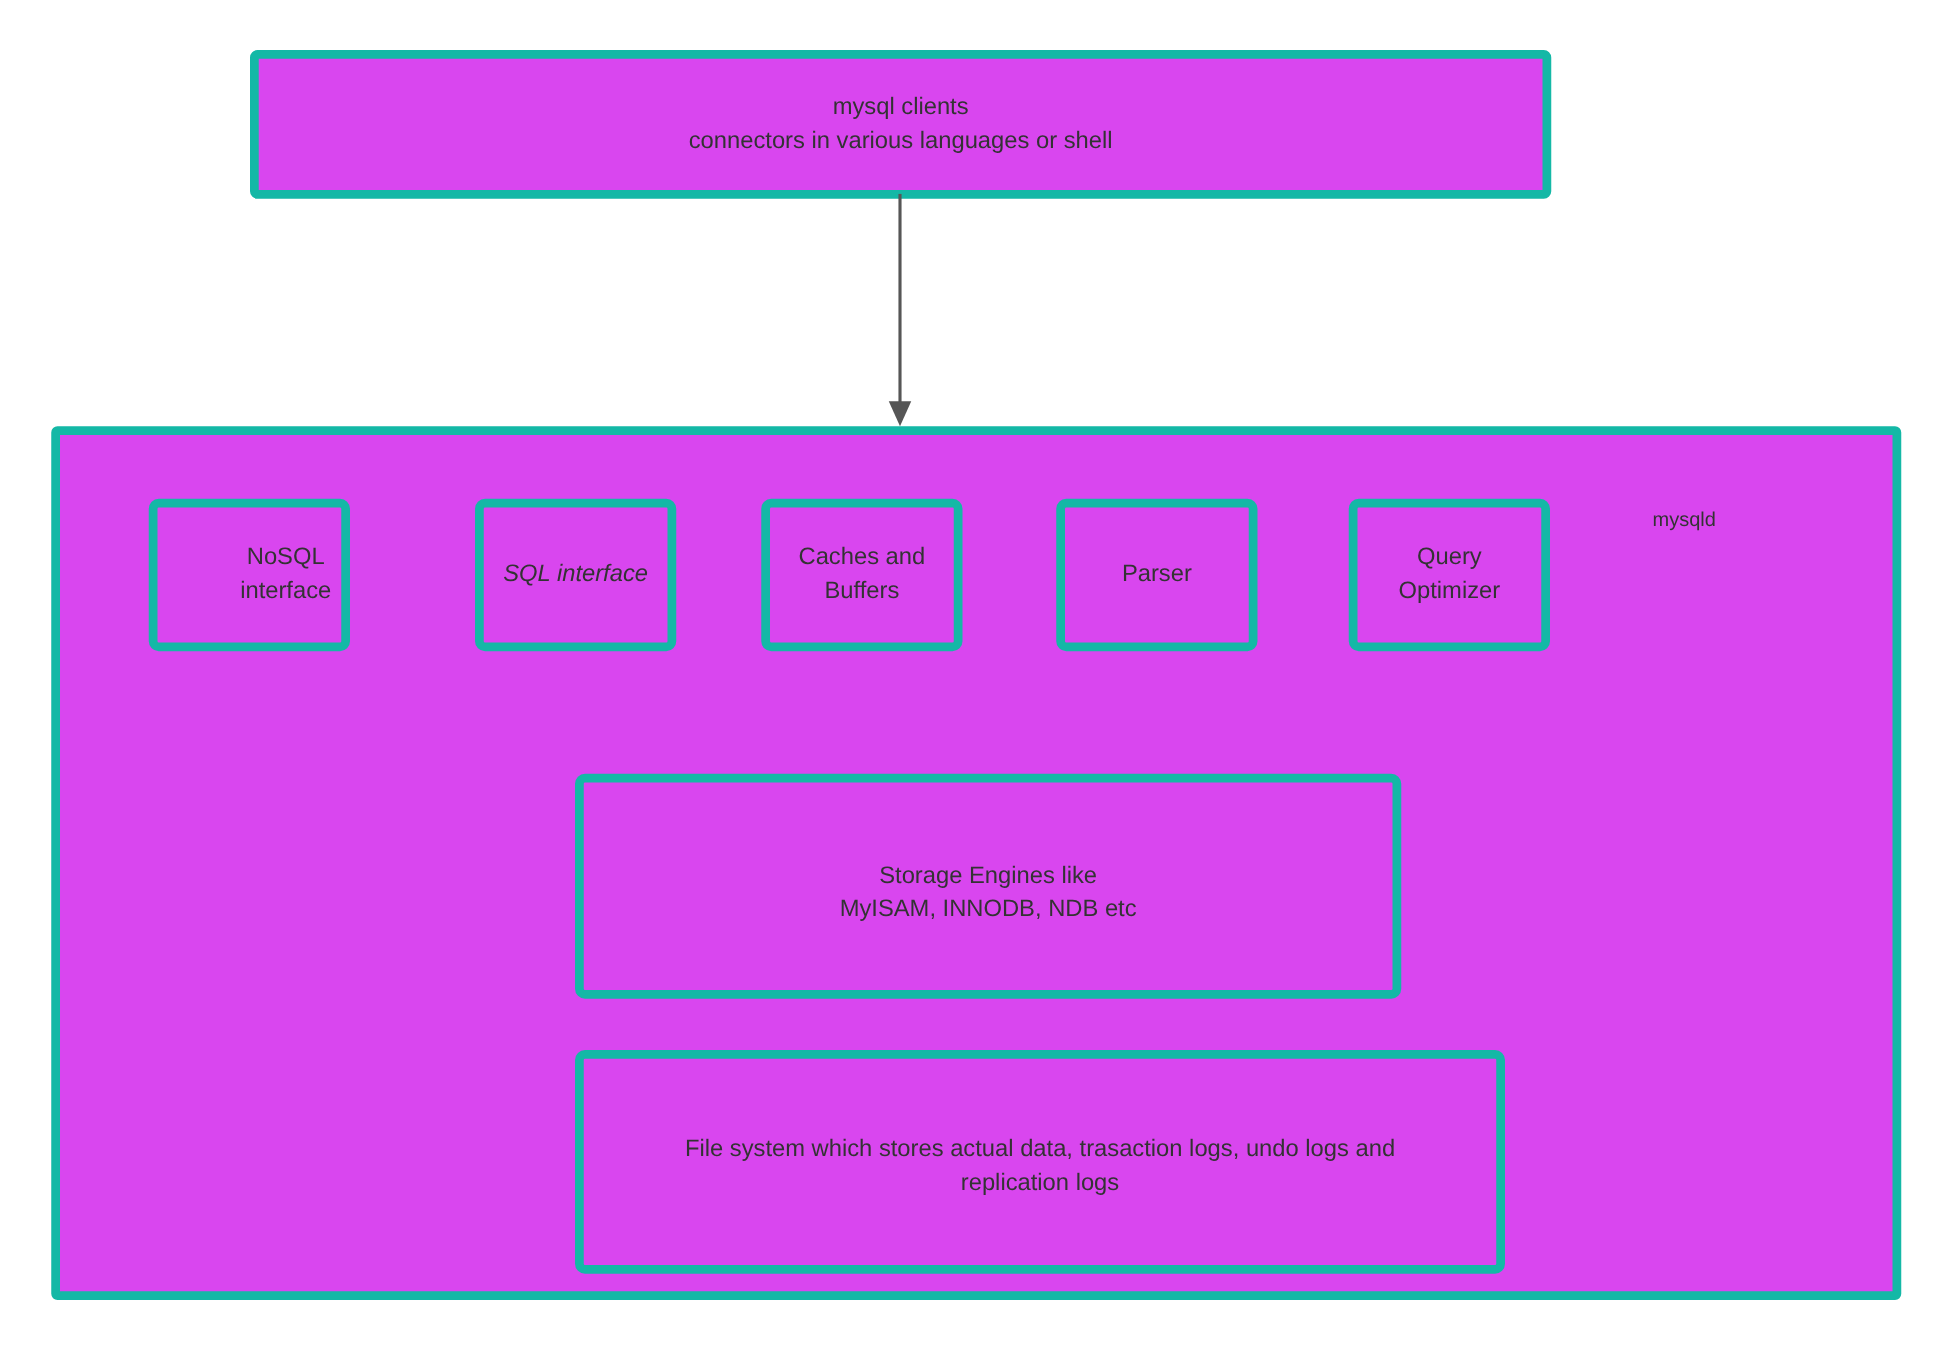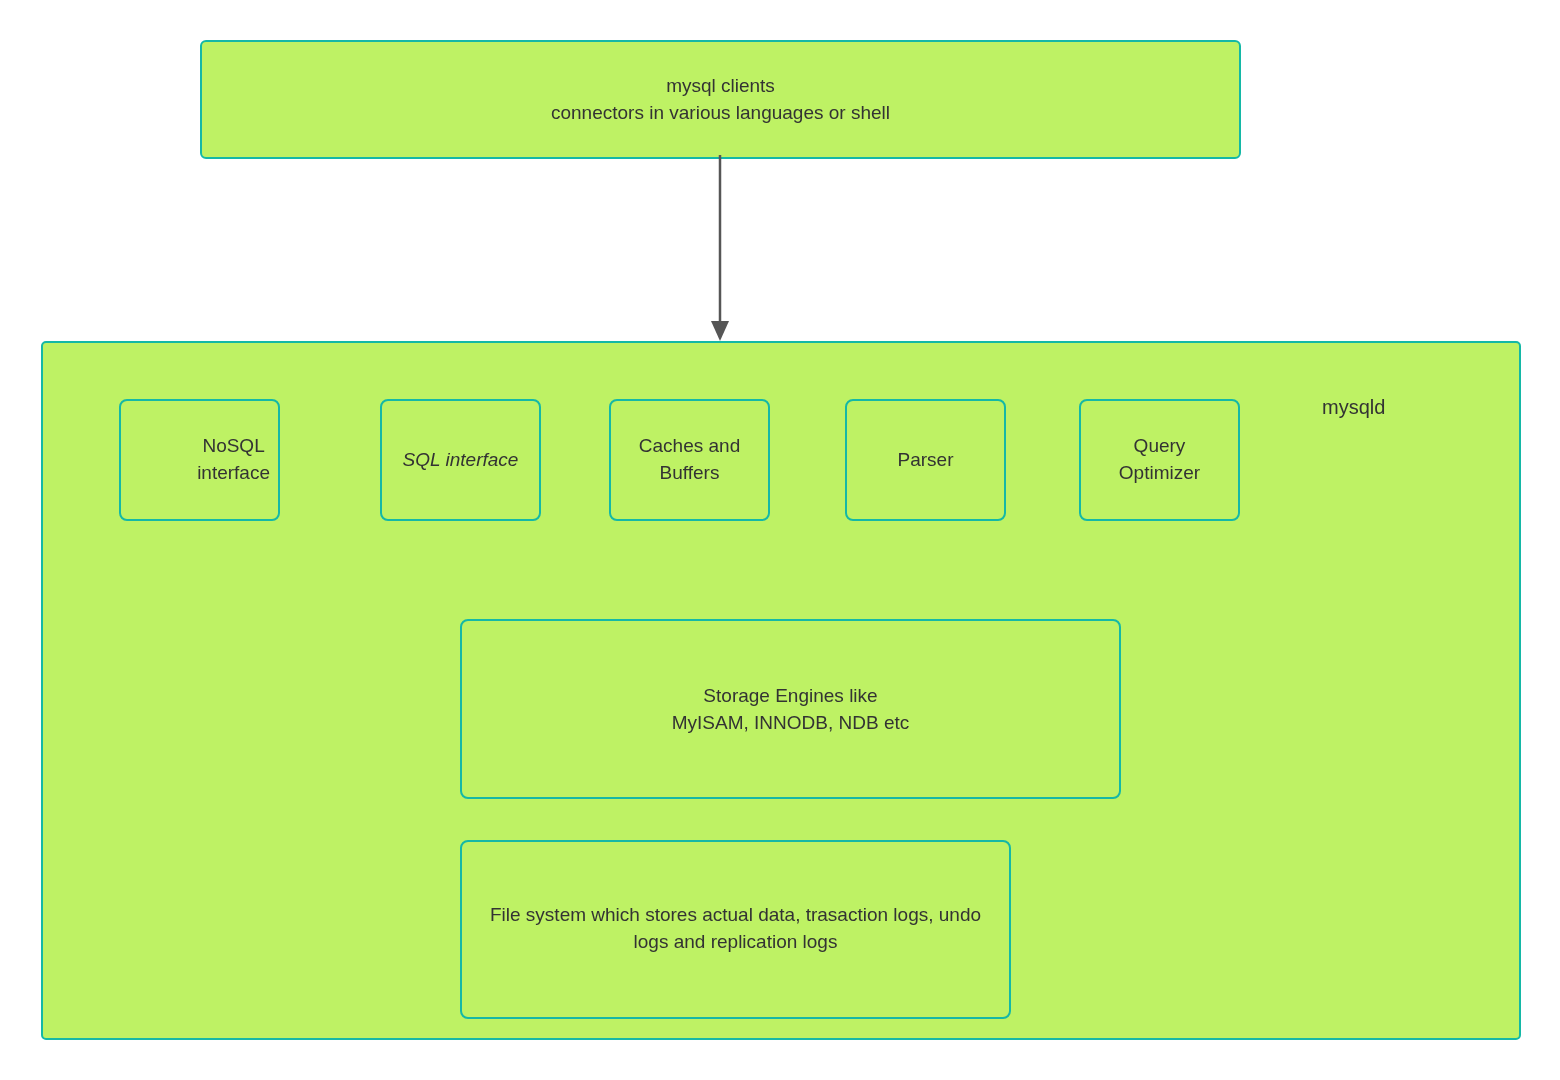--- a/index.html
+++ b/index.html
@@ -22,9 +22,9 @@
   .node {
     position: absolute;
     box-sizing: border-box;
-    border: 2px solid #14b8a6;
+    border: 7px solid #14b8a6;
     border-radius: 6px;
-    background: #bef264;
+    background: #d946ef;
     display: flex;
     align-items: center;
     justify-content: center;

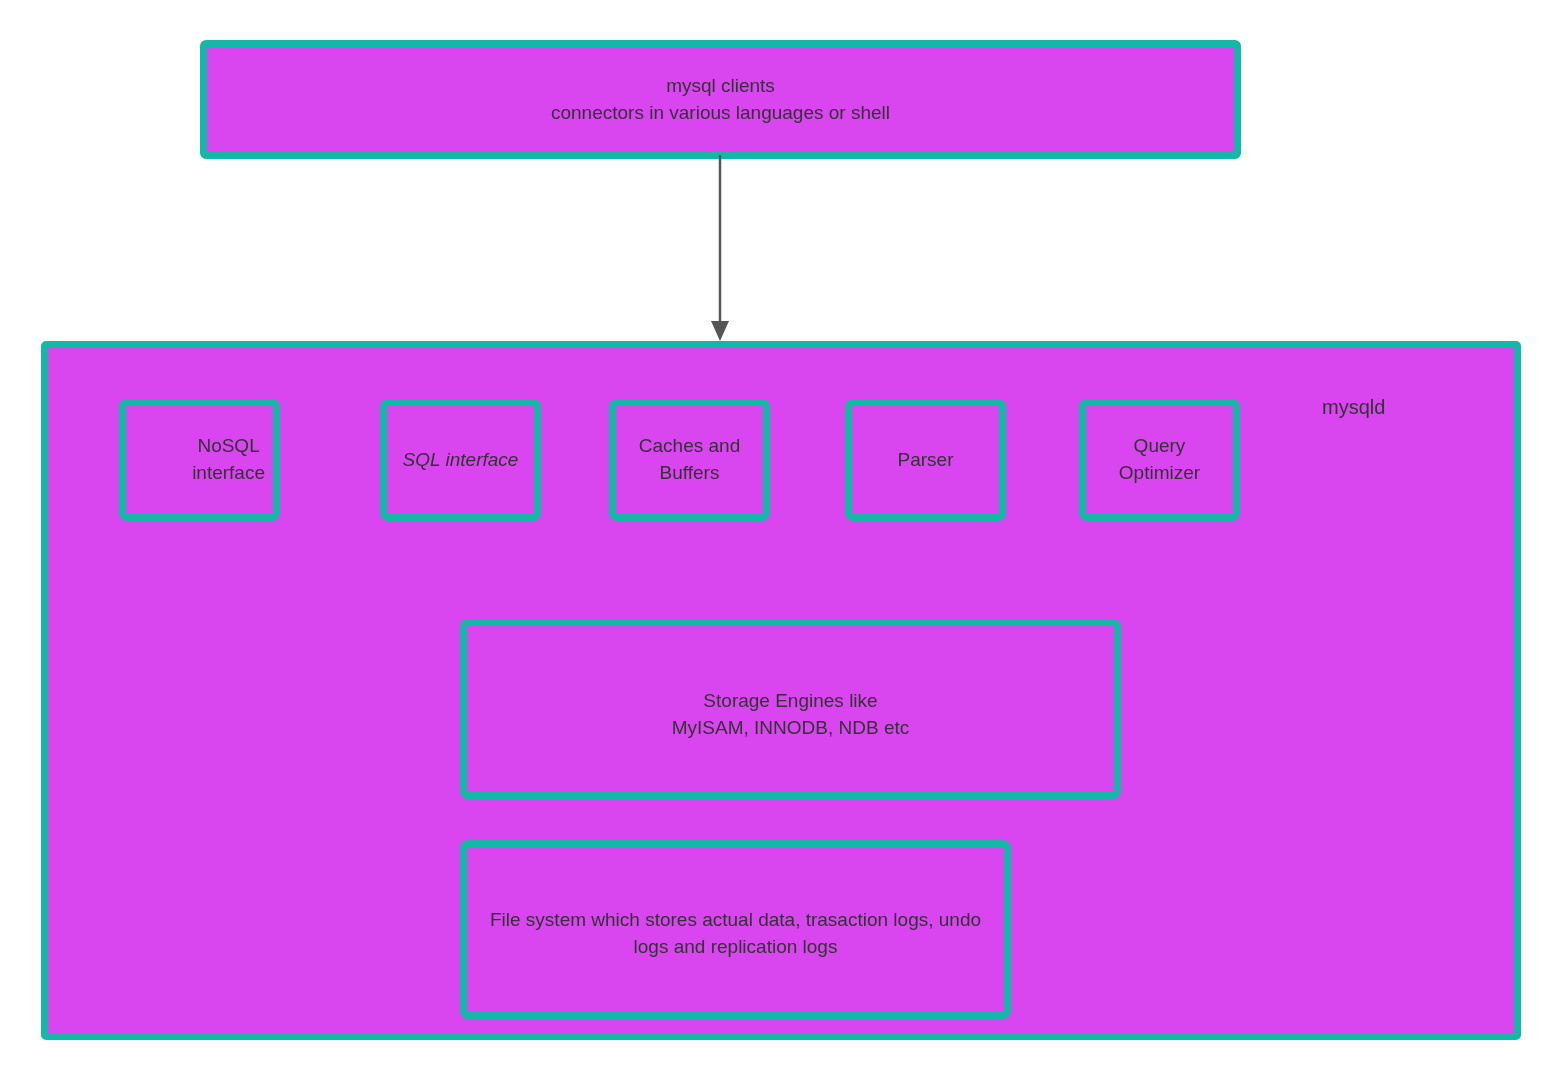--- a/index.html
+++ b/index.html
@@ -60,8 +60,8 @@
   #mysqld-caption {
     position: absolute;
     left: 1322px;
-    top: 396px;
-    font-size: 20px;
+    top: 408px;
+    font-size: 16px;
     color: #333333;
     white-space: nowrap;
   }

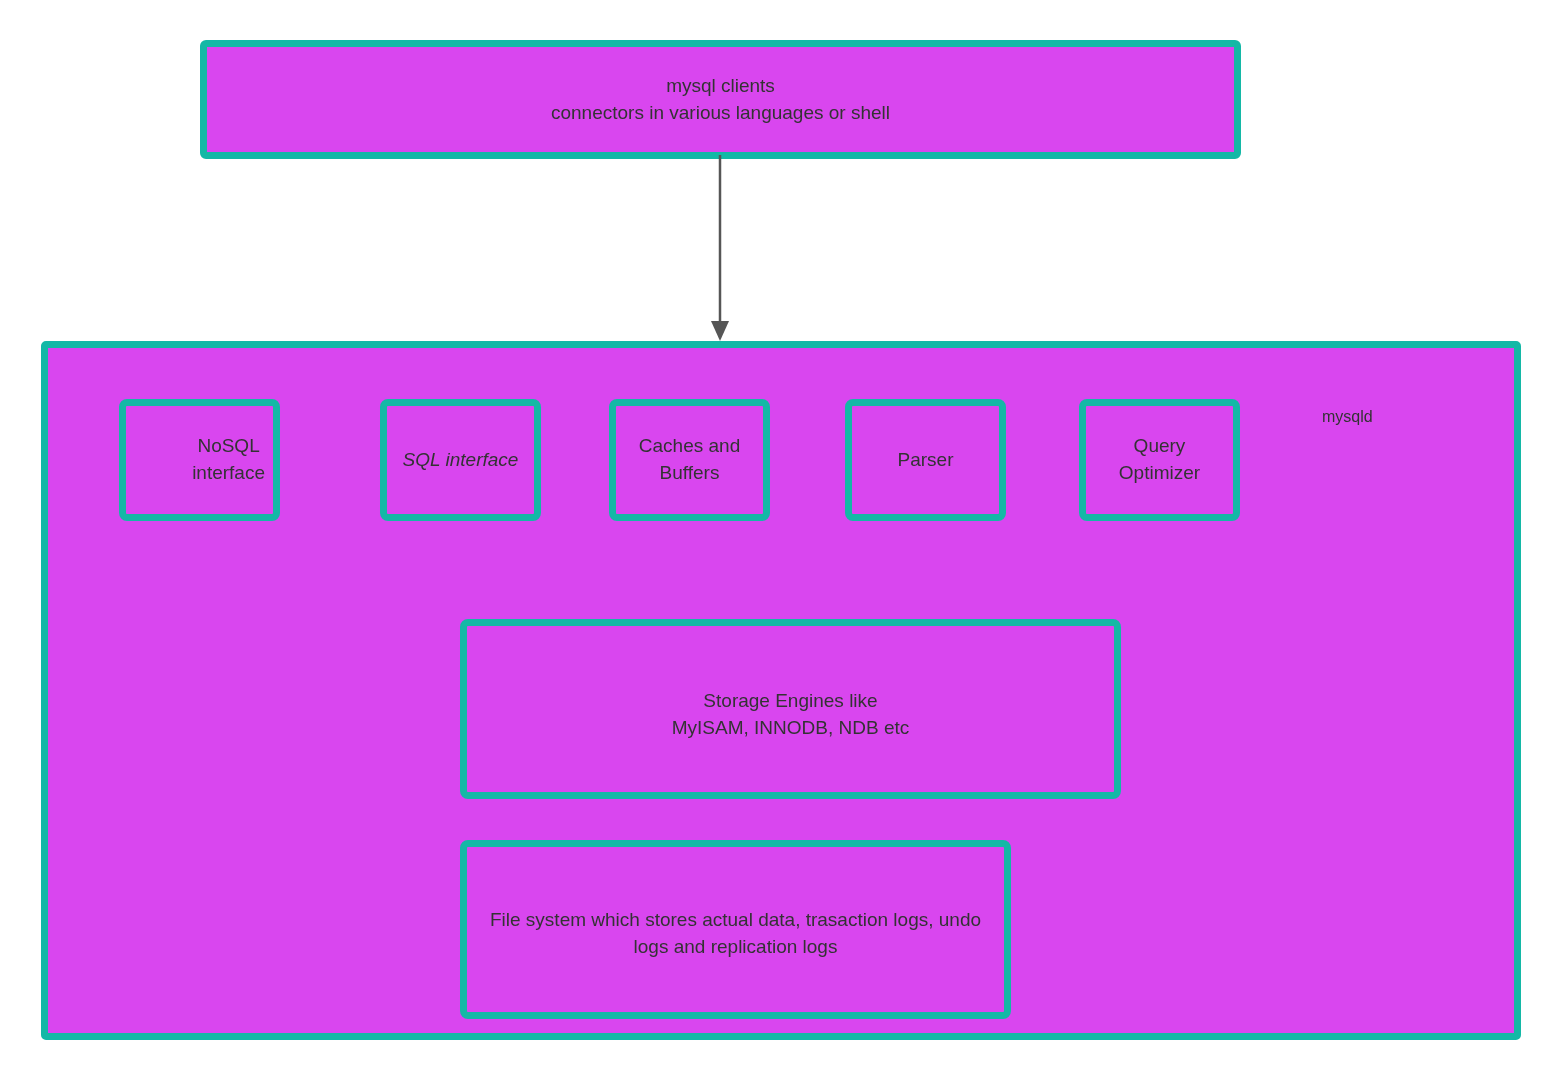--- a/index.html
+++ b/index.html
@@ -92,7 +92,7 @@
   #filesystem-box {
     left: 460px;
     top: 840px;
-    width: 551px;
+    width: 744px;
     height: 179px;
     align-items: flex-start;
     padding-top: 60px;

